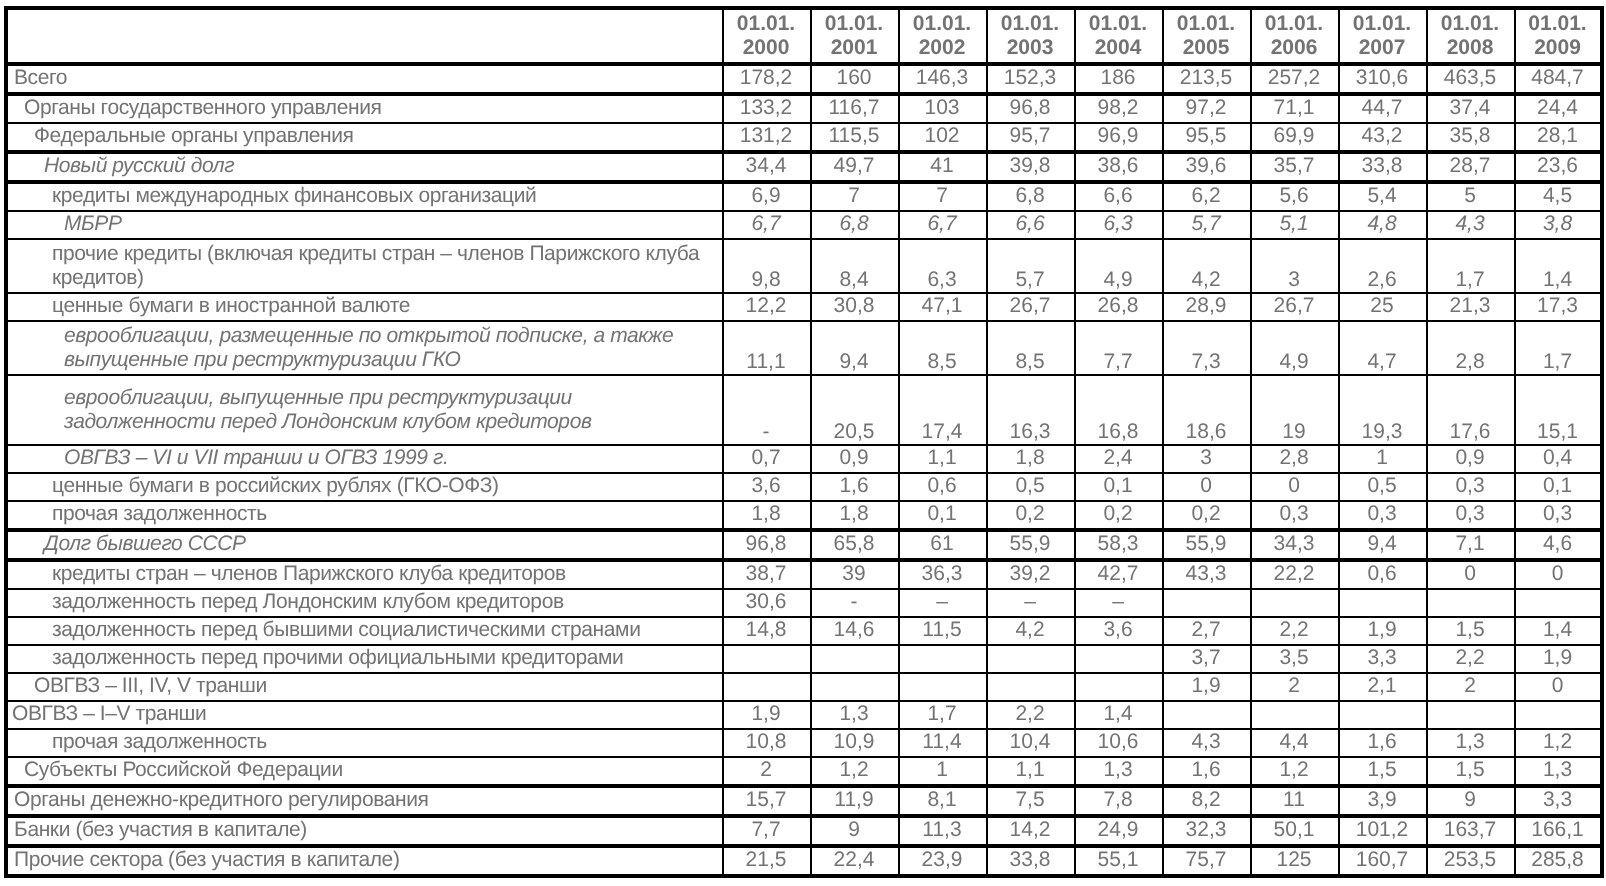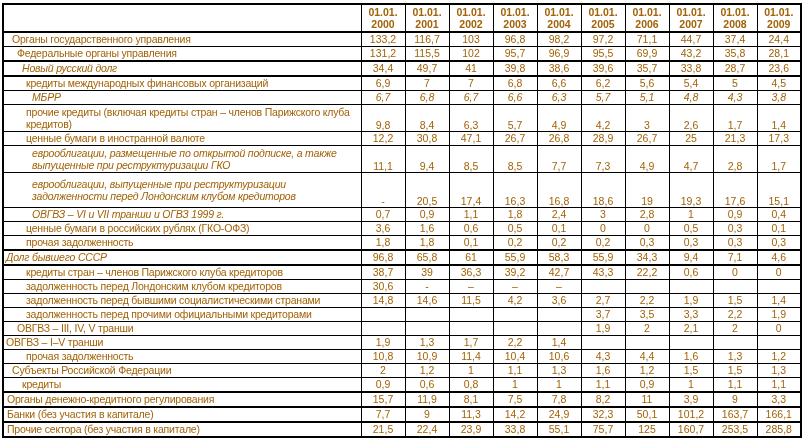--- a/index.html
+++ b/index.html
@@ -5,7 +5,7 @@
   html,body { margin:0; padding:0; background:#ffffff; }
   .page {
     width:803px; height:443px; background:#fff; overflow:hidden;
-    font-family:"Liberation Sans", sans-serif; color:#a16207;
+    font-family:"Liberation Sans", sans-serif; color:#737373;
     box-sizing:border-box; padding:3px 2px 2px 2px;
   }
   table.debt {

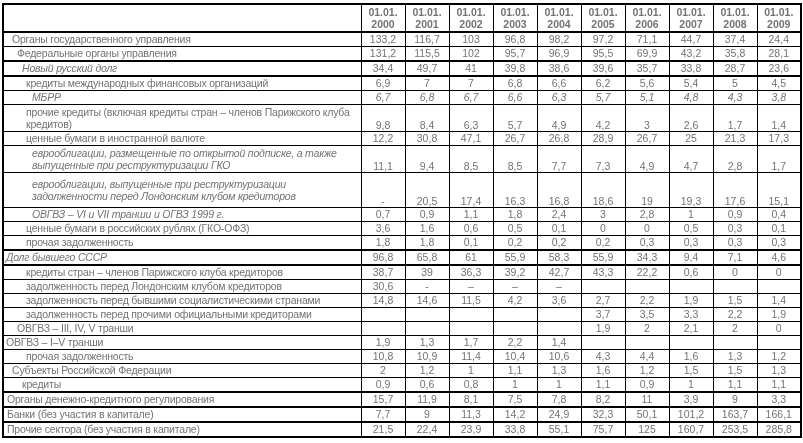--- a/index.html
+++ b/index.html
@@ -69,6 +69,19 @@
         </tr>
     </thead>
     <tbody>
+        <tr class="b tb">
+          <td class="lbl" style="padding-left: 3px;">Всего</td>
+          <td class="val">178,2</td>
+          <td class="val">160</td>
+          <td class="val">146,3</td>
+          <td class="val">152,3</td>
+          <td class="val">186</td>
+          <td class="val">213,5</td>
+          <td class="val">257,2</td>
+          <td class="val">310,6</td>
+          <td class="val">463,5</td>
+          <td class="val">484,7</td>
+        </tr>
         <tr class="b">
           <td class="lbl" style="padding-left: 8px;">Органы государственного управления</td>
           <td class="val">133,2</td>

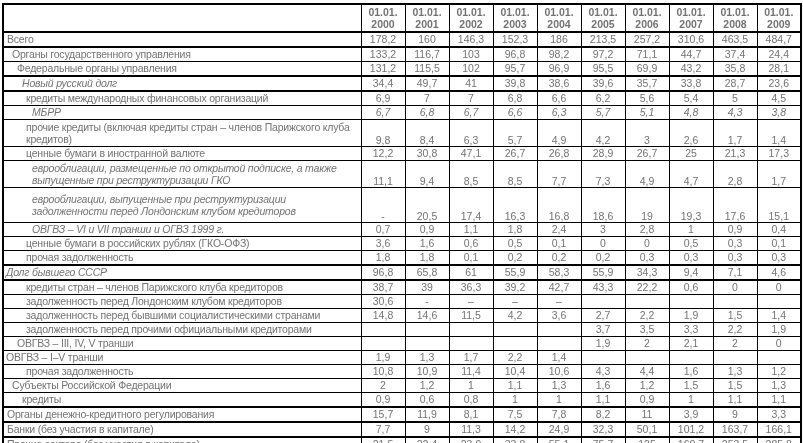--- a/index.html
+++ b/index.html
@@ -239,7 +239,7 @@
           <td class="val">0,3</td>
         </tr>
         <tr class="b bi tt tb">
-          <td class="lbl" style="padding-left: 2px;">Долг бывшего СССР</td>
+          <td class="lbl" style="padding-left: 18px;">Долг бывшего СССР</td>
           <td class="val">96,8</td>
           <td class="val">65,8</td>
           <td class="val">61</td>

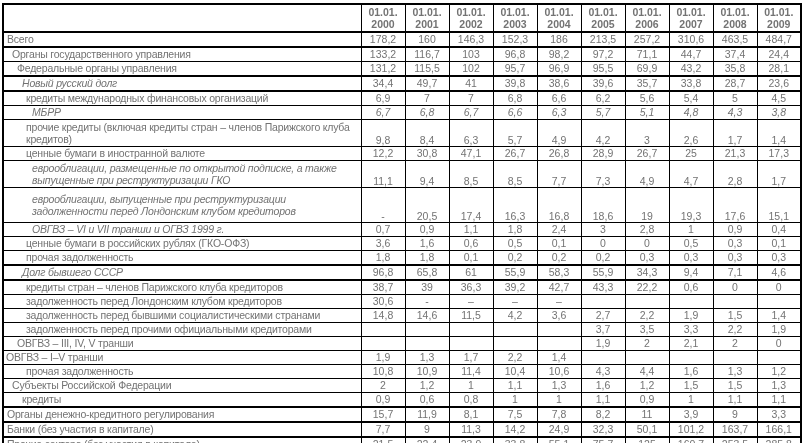--- a/index.html
+++ b/index.html
@@ -355,19 +355,6 @@
           <td class="val">1,5</td>
           <td class="val">1,3</td>
         </tr>
-        <tr class="">
-          <td class="lbl" style="padding-left: 18px;">кредиты</td>
-          <td class="val">0,9</td>
-          <td class="val">0,6</td>
-          <td class="val">0,8</td>
-          <td class="val">1</td>
-          <td class="val">1</td>
-          <td class="val">1,1</td>
-          <td class="val">0,9</td>
-          <td class="val">1</td>
-          <td class="val">1,1</td>
-          <td class="val">1,1</td>
-        </tr>
         <tr class="b tt tb">
           <td class="lbl" style="padding-left: 3px;">Органы денежно-кредитного регулирования</td>
           <td class="val">15,7</td>

